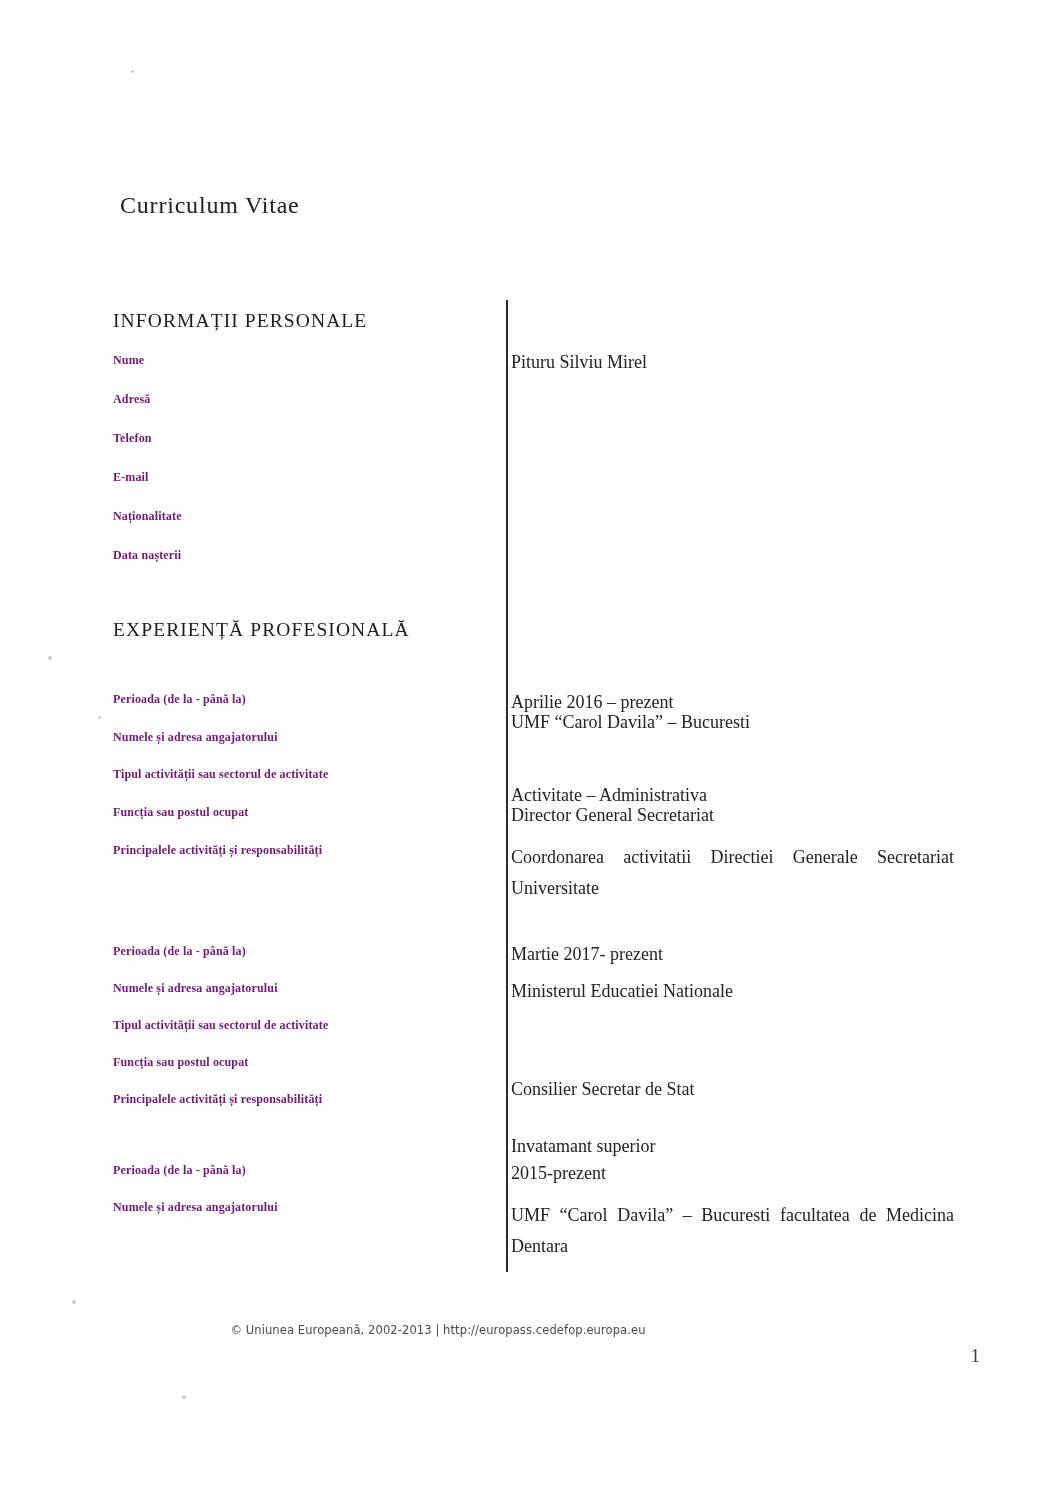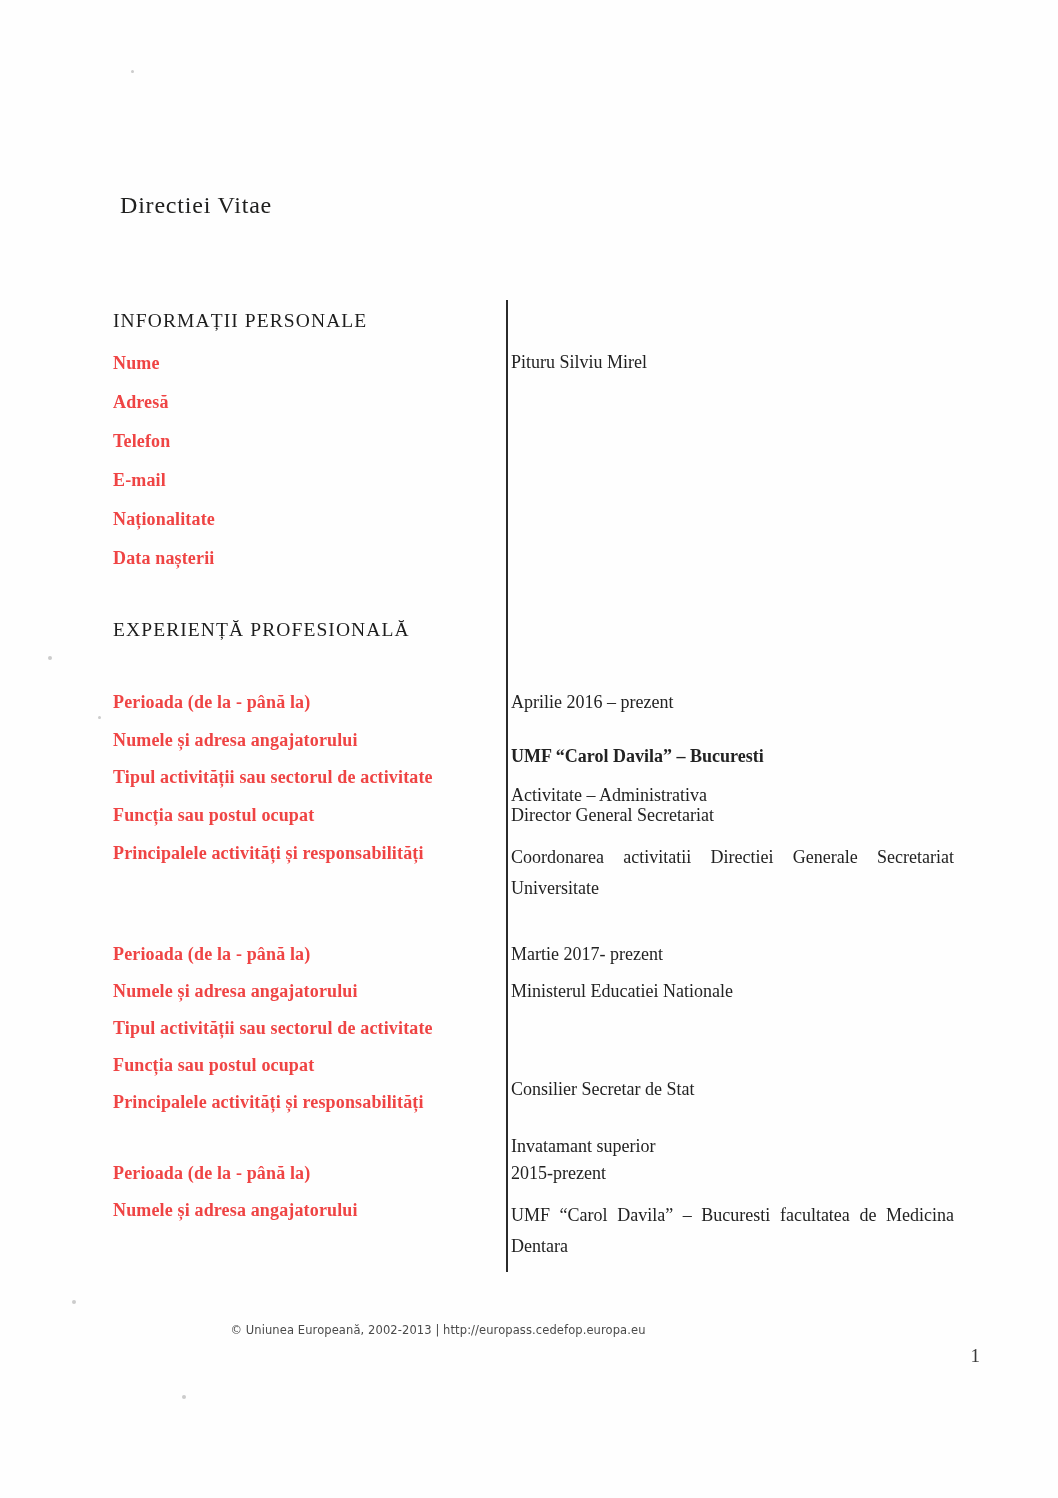--- a/index.html
+++ b/index.html
@@ -135,7 +135,7 @@
 <div class="page">
 
 
-  <div class="cv-title">Directiei Vitae</div>
+  <div class="cv-title">Curriculum Vitae</div>
 
   <div class="content">
     <div class="vline"></div>

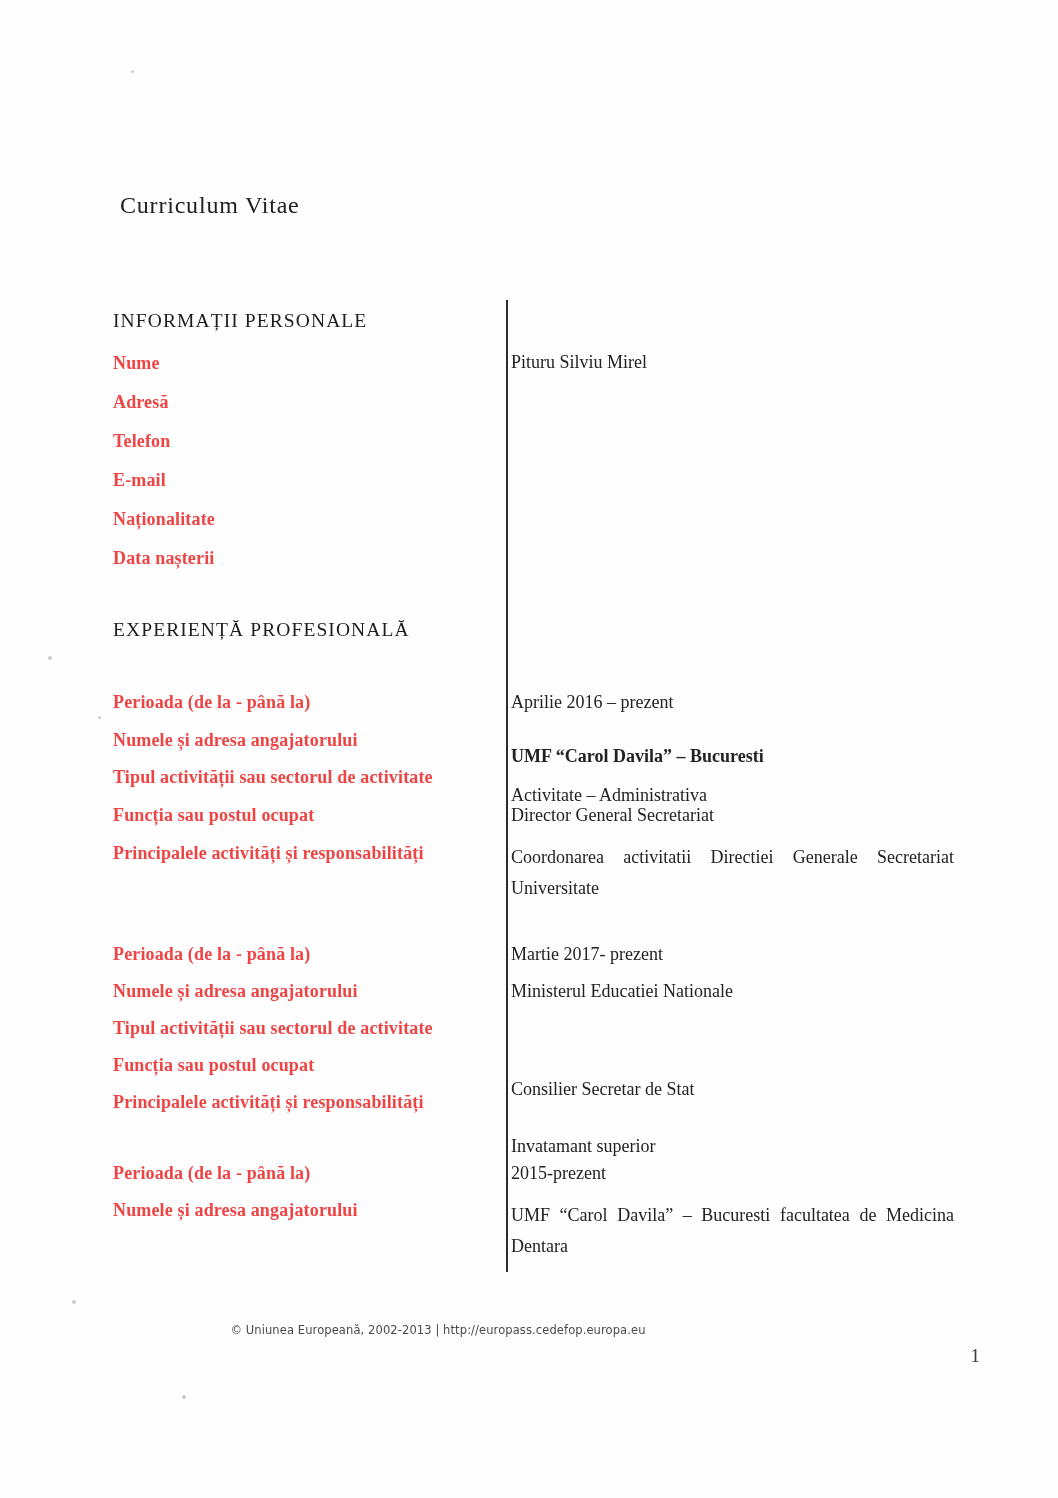--- a/index.html
+++ b/index.html
@@ -81,9 +81,9 @@
     position: absolute;
     left: 113px;
     font-weight: bold;
-    font-size: 18px;
+    font-size: 12px;
     letter-spacing: 0.15px;
-    color: #ef4444;
+    color: #701a75;
     white-space: nowrap;
   }
   .value {

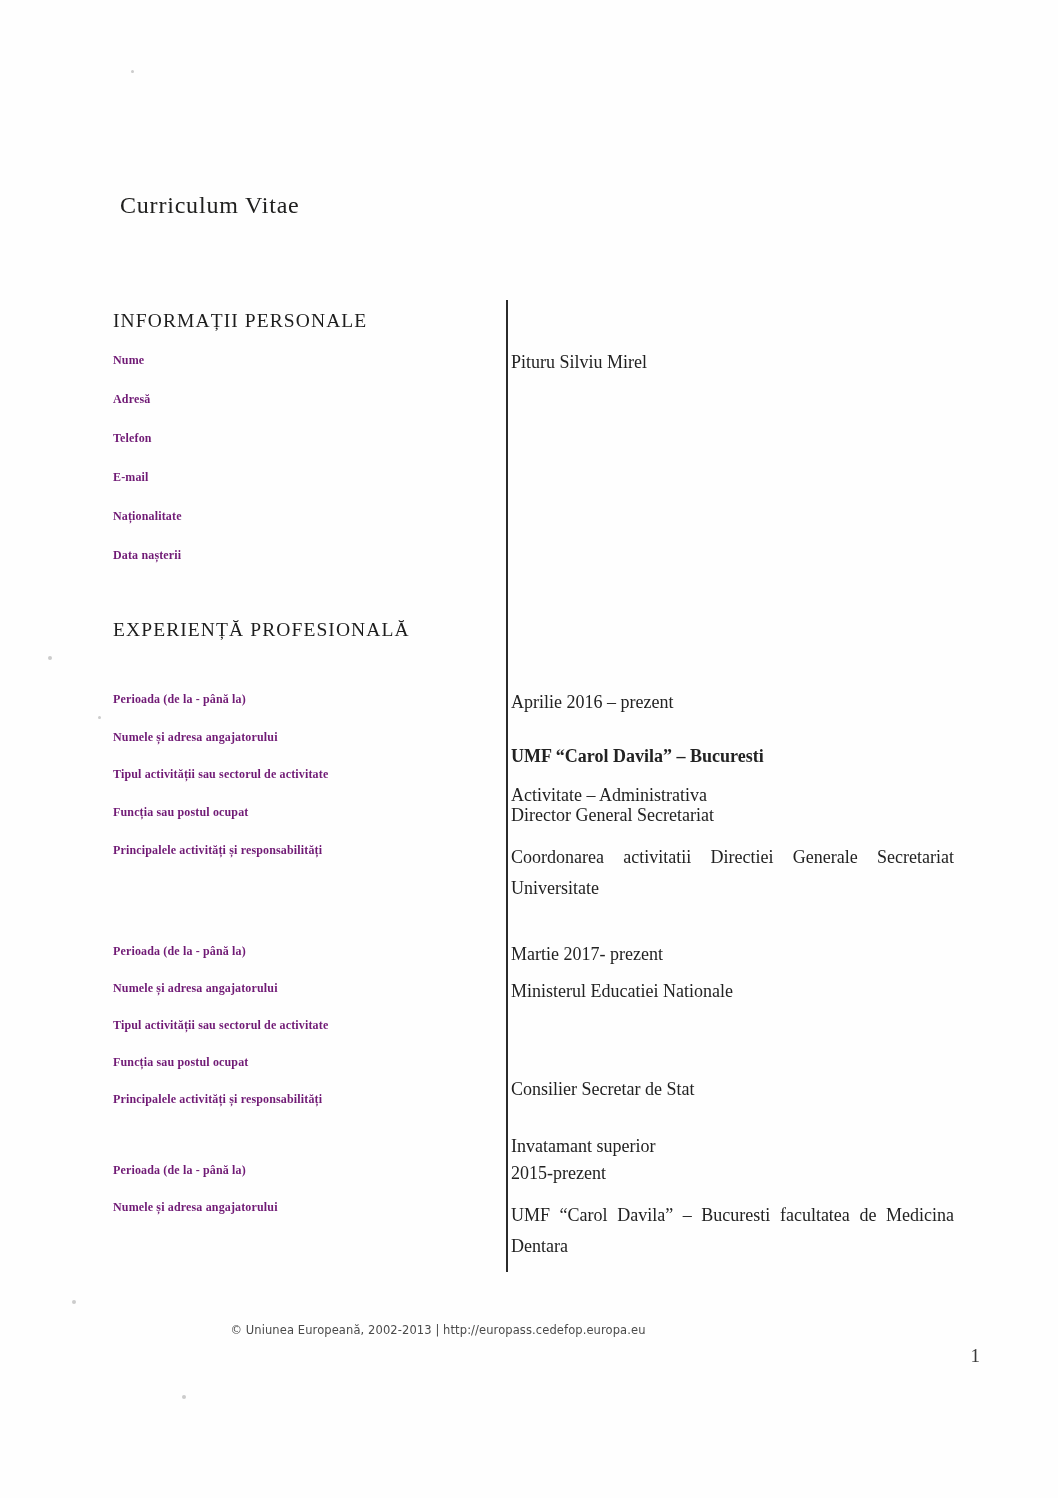--- a/index.html
+++ b/index.html
@@ -166,7 +166,7 @@
     <div class="value" style="top:392px;">Aprilie 2016 – prezent</div>
 
     <div class="label" style="top:430px;">Numele și adresa angajatorului</div>
-    <div class="value" style="top:446px;font-weight:bold;">UMF “Carol Davila” – Bucuresti</div>
+    <div class="value" style="top:412px;">UMF “Carol Davila” – Bucuresti</div>
 
     <div class="label" style="top:467px;">Tipul activității sau sectorul de activitate</div>
     <div class="value" style="top:485px;">Activitate – Administrativa</div>

